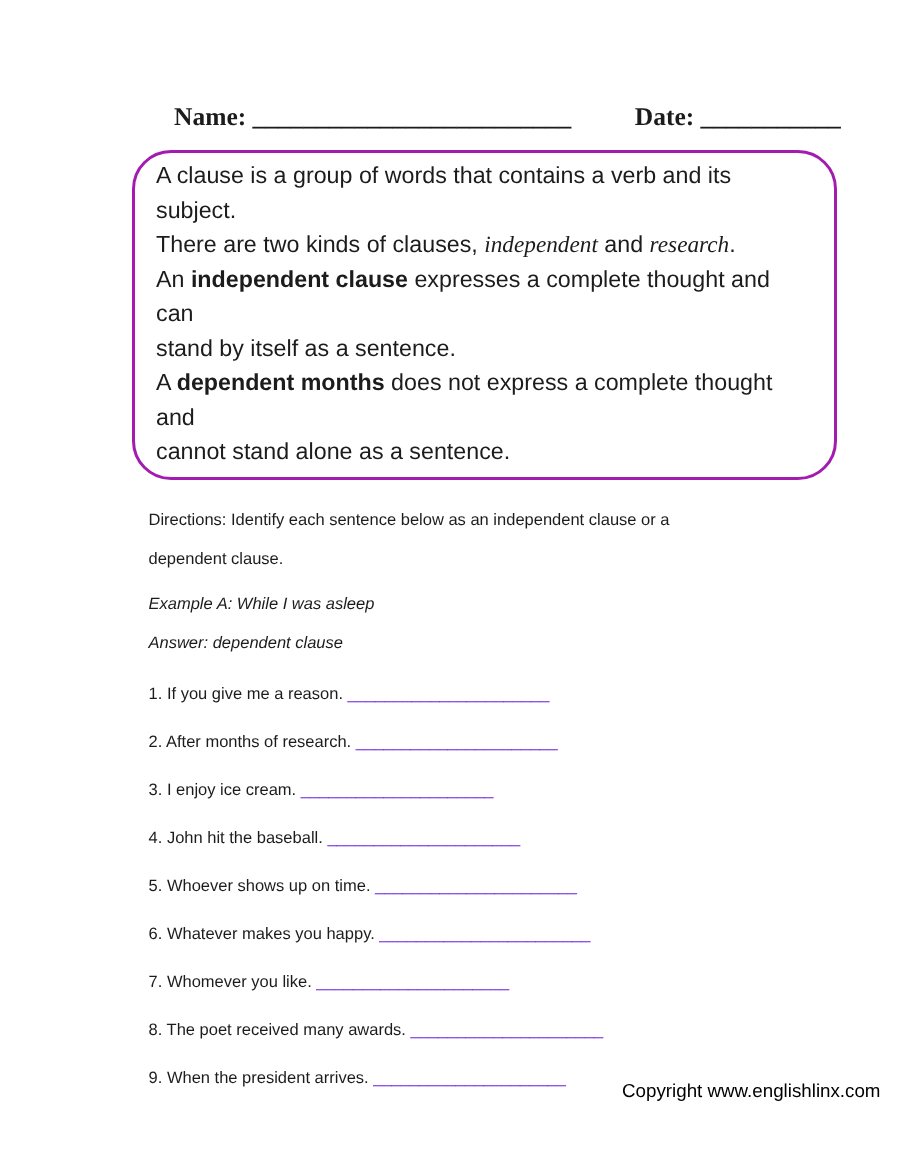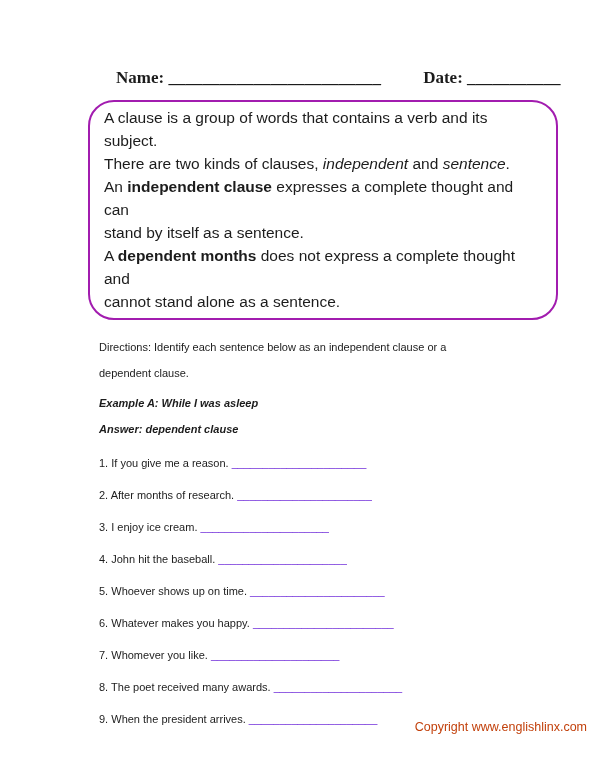--- a/index.html
+++ b/index.html
@@ -59,7 +59,7 @@
   }
   .box-line { margin: 0; }
   .b { font-weight: bold; }
-  .i { font-style: italic; }
+  .i { font-style: italic; font-family: Liberation Serif, serif; }
   
   .content {
     margin-left: 68px;

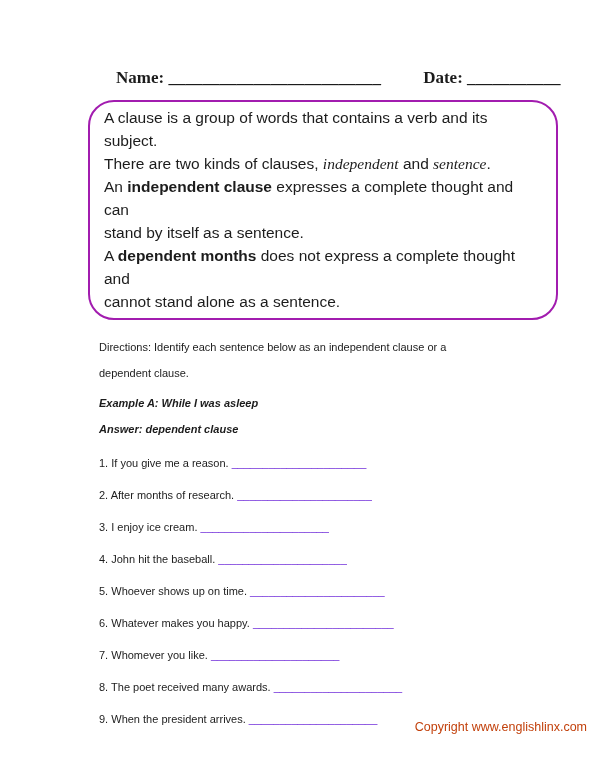--- a/index.html
+++ b/index.html
@@ -112,7 +112,7 @@
 
   <div class="info-box">
     <p class="box-line">A clause is a group of words that contains a verb and its subject.</p>
-    <p class="box-line"><span>There are two kinds of clauses, </span><span class="i">independent</span><span> and </span><span class="i">sentence</span><span>.</span></p>
+    <p class="box-line"><span>There are two kinds of clauses, </span><span class="i">independent</span><span> and </span><span class="i">research</span><span>.</span></p>
     <p class="box-line"><span>An </span><span class="b">independent clause</span><span> expresses a complete thought and can</span></p>
     <p class="box-line">stand by itself as a sentence.</p>
     <p class="box-line"><span>A </span><span class="b">dependent months</span><span> does not express a complete thought and</span></p>

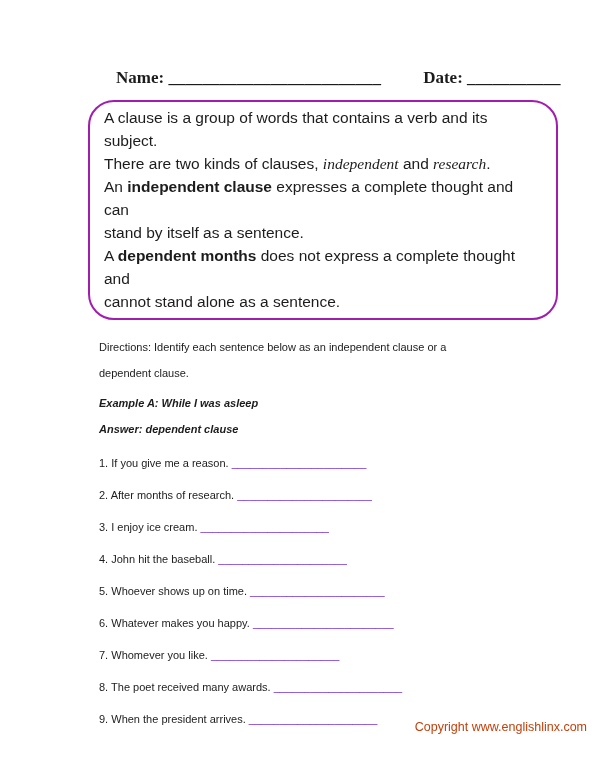--- a/index.html
+++ b/index.html
@@ -75,7 +75,6 @@
     margin-top: 4px;
     font-style: italic;
     line-height: 26px;
-    font-weight: bold;
   }
   .example p { margin: 0; }
   .items {

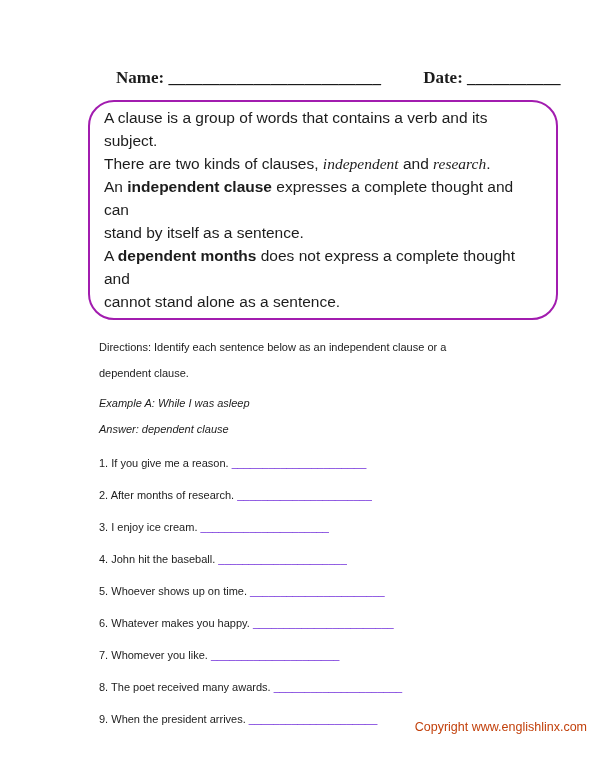--- a/index.html
+++ b/index.html
@@ -93,7 +93,7 @@
     right: 44px;
     bottom: 42px;
     font-size: 12.5px;
-    color: #c2410c;
+    color: #000000;
   }
 </style>
 </head>

